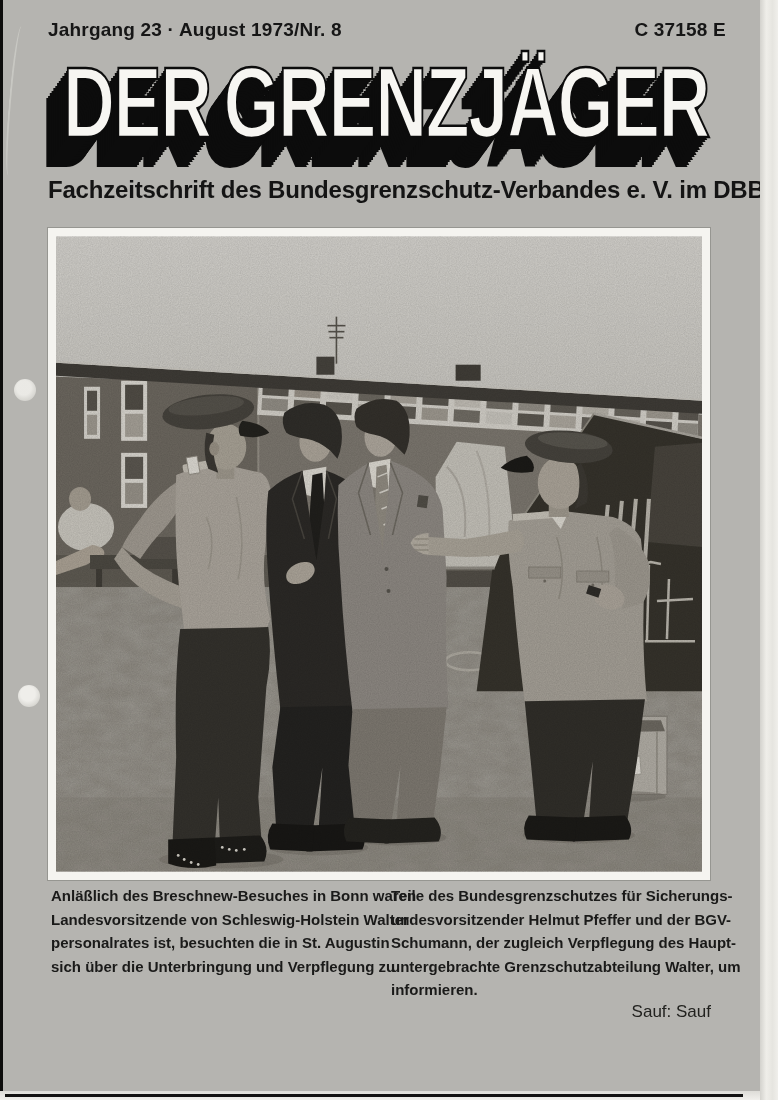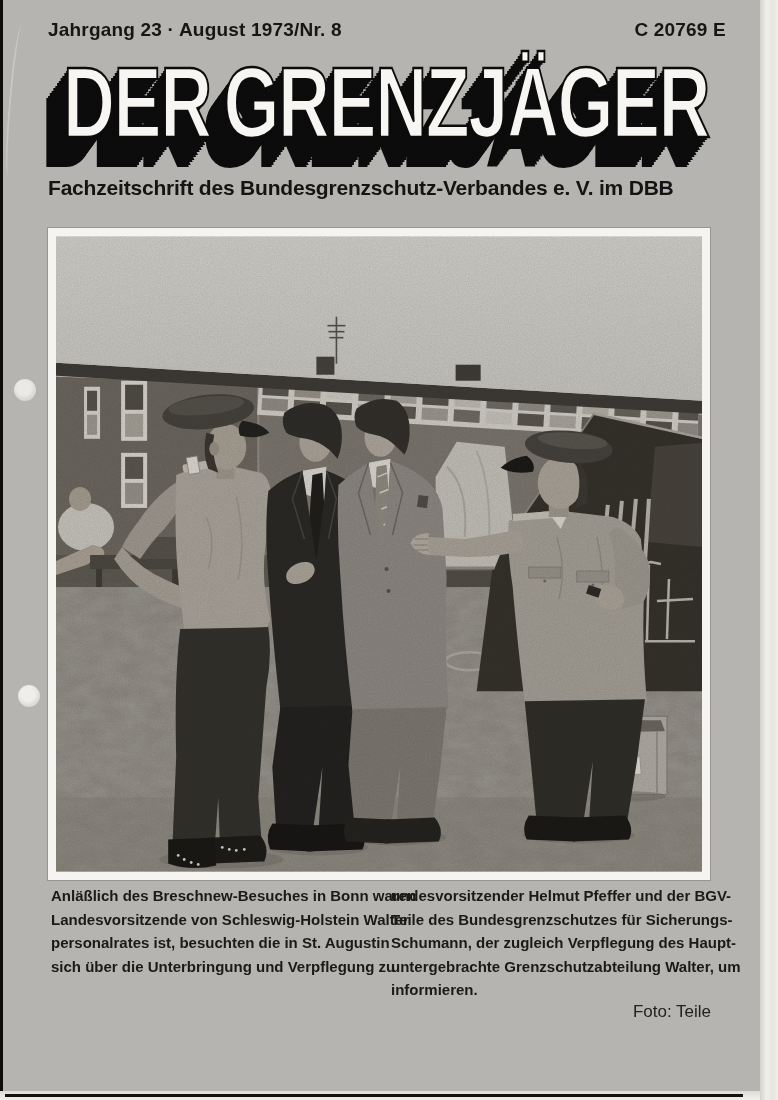--- a/index.html
+++ b/index.html
@@ -64,7 +64,7 @@
 
     <div class="issue-row">
       <span>Jahrgang 23 · August 1973/Nr. 8</span>
-      <span>C 20769 E</span>
+      <span>C 37158 E</span>
     </div>
 
     <h1 class="title">DER GRENZJÄGER</h1>

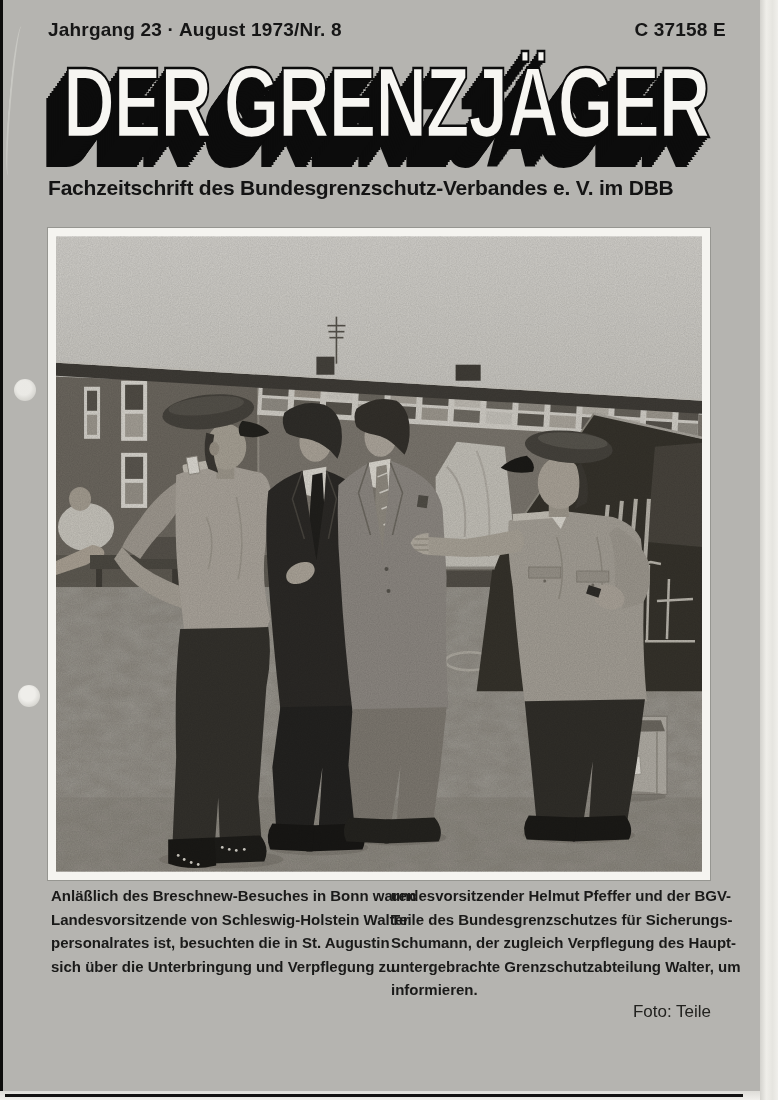--- a/index.html
+++ b/index.html
@@ -37,7 +37,7 @@
            -10px 10px 0 #0c0c0c, -12.5px 12.5px 0 #0c0c0c, -15px 15px 0 #0c0c0c,
            -17.5px 17.5px 0 #0c0c0c, -20px 20px 0 #0c0c0c, -22.5px 22.5px 0 #0c0c0c,
            -25px 25px 0 #0c0c0c, -27.5px 27.5px 0 #0c0c0c, -30px 30px 0 #0c0c0c;}
-  .subtitle{position:absolute;left:45px;top:176px;font-size:21px;font-weight:bold;
+  .subtitle{position:absolute;left:45px;top:176px;font-size:24px;font-weight:bold;
             color:#141414;letter-spacing:-0.2px;white-space:nowrap;}
   
   .photo-frame{position:absolute;left:45px;top:228px;width:662px;height:652px;

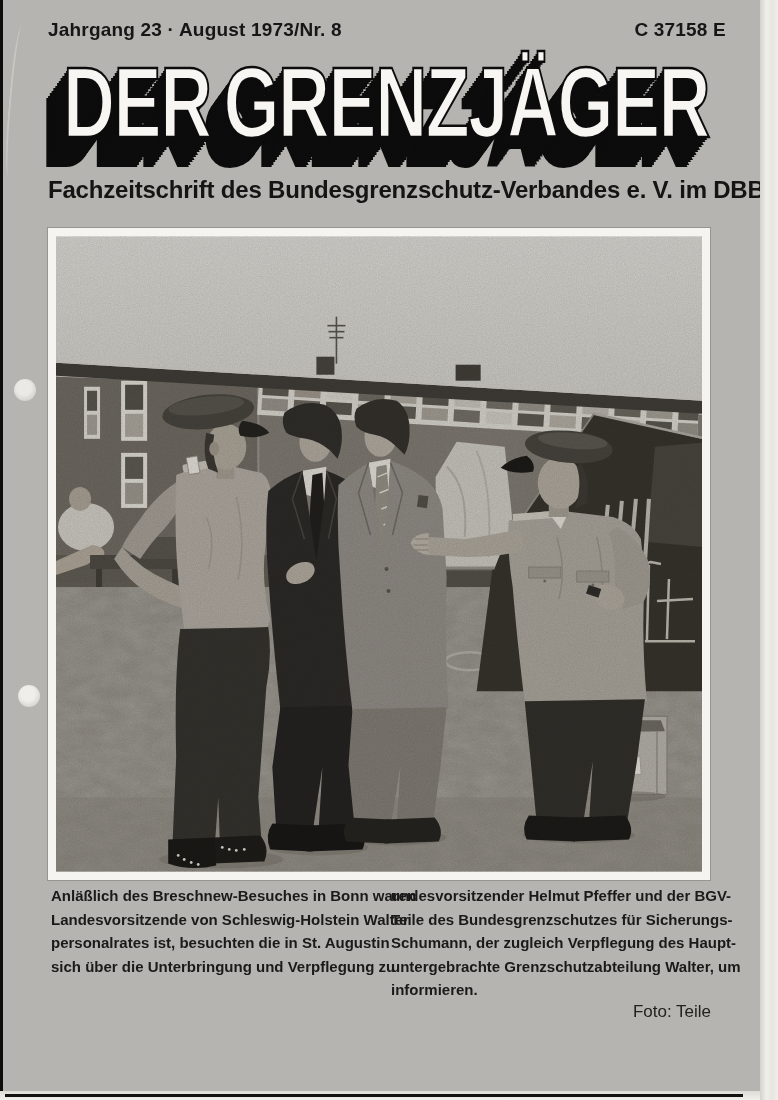--- a/index.html
+++ b/index.html
@@ -326,8 +326,8 @@
         <div class="cap-line">sich über die Unterbringung und Verpflegung zu</div>
       </div>
       <div class="cap-col right">
+        <div class="cap-line">Teile des Bundesgrenzschutzes für Sicherungs-</div>
         <div class="cap-line">undesvorsitzender Helmut Pfeffer und der BGV-</div>
-        <div class="cap-line">Teile des Bundesgrenzschutzes für Sicherungs-</div>
         <div class="cap-line">Schumann, der zugleich Verpflegung des Haupt-</div>
         <div class="cap-line">untergebrachte Grenzschutzabteilung Walter, um</div>
         <div class="cap-line plain">informieren.</div>

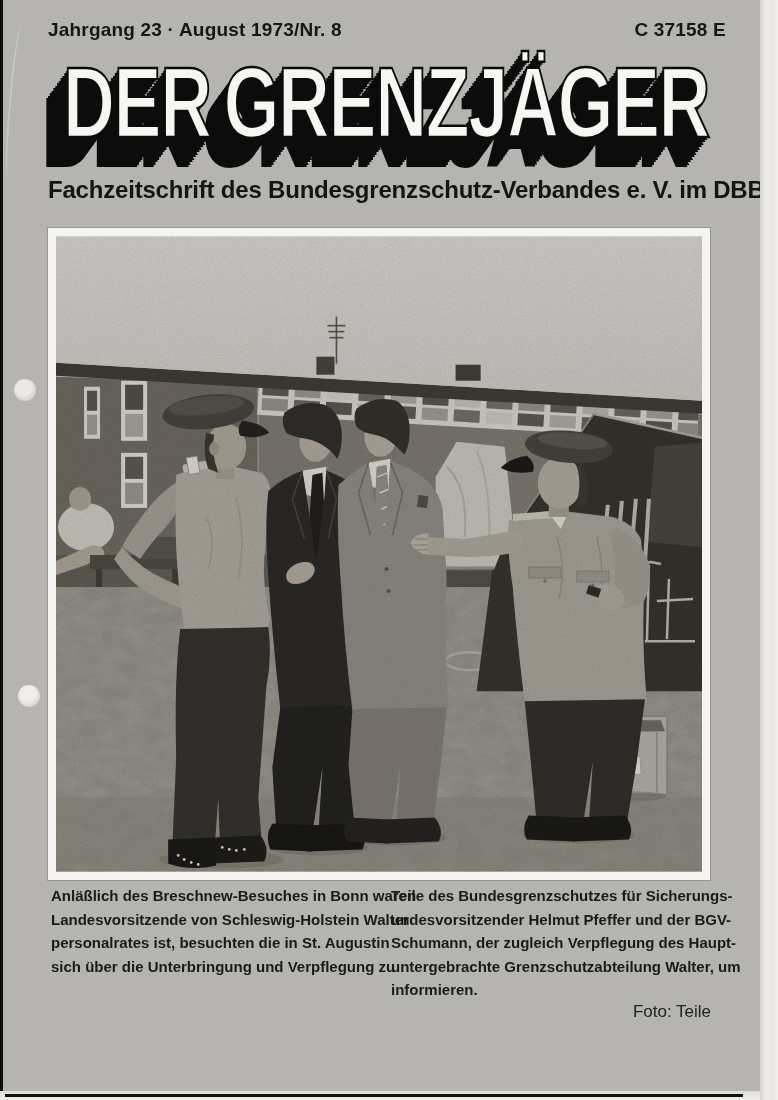--- a/index.html
+++ b/index.html
@@ -334,7 +334,7 @@
       </div>
     </div>
 
-    <div class="credit">Foto: Teile</div>
+    <div class="credit">Sauf: Sauf</div>
 
     <div class="crease"></div>
     <div class="hole hole1"></div>

